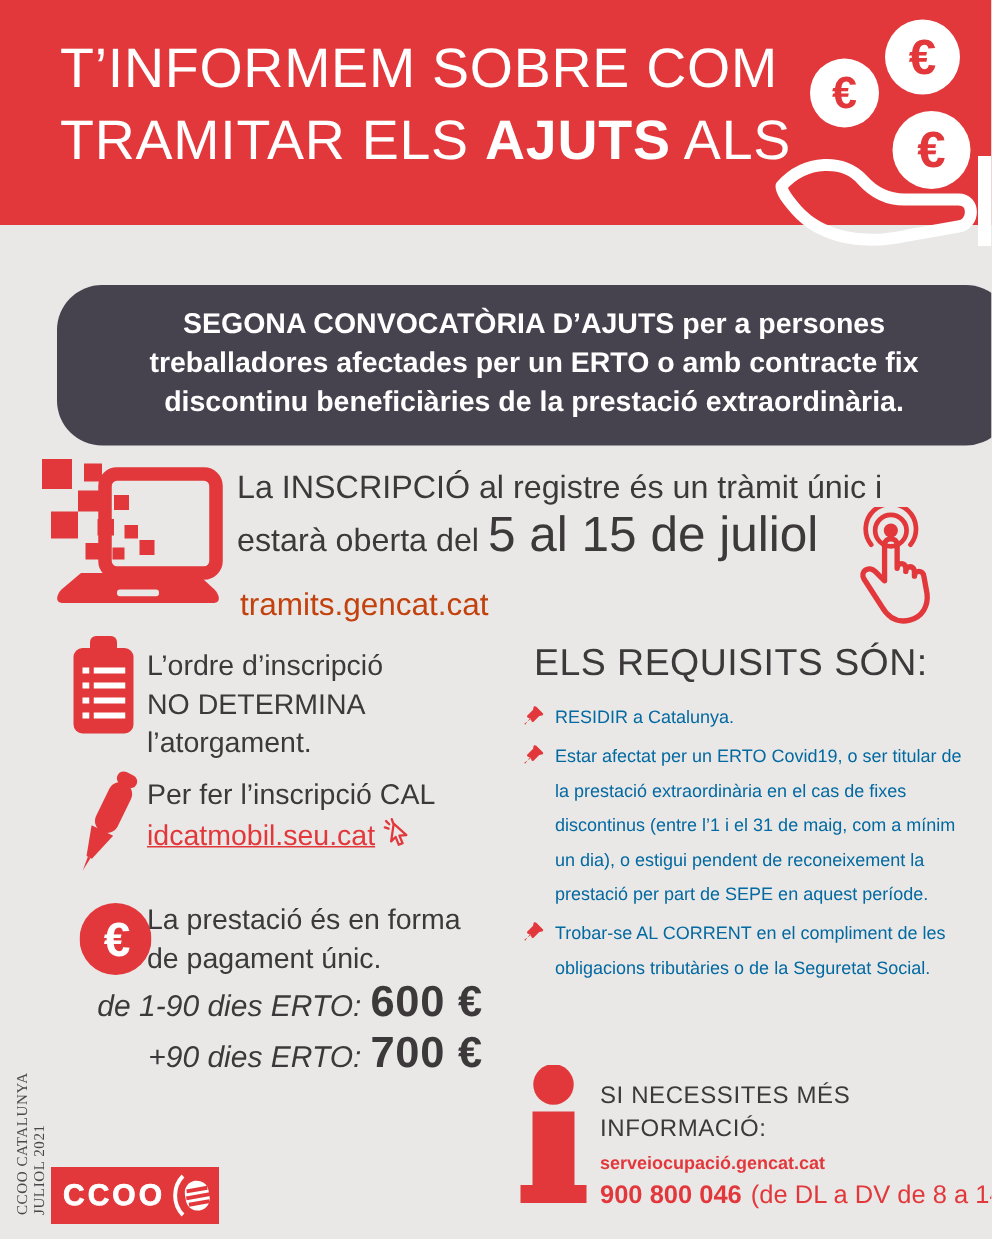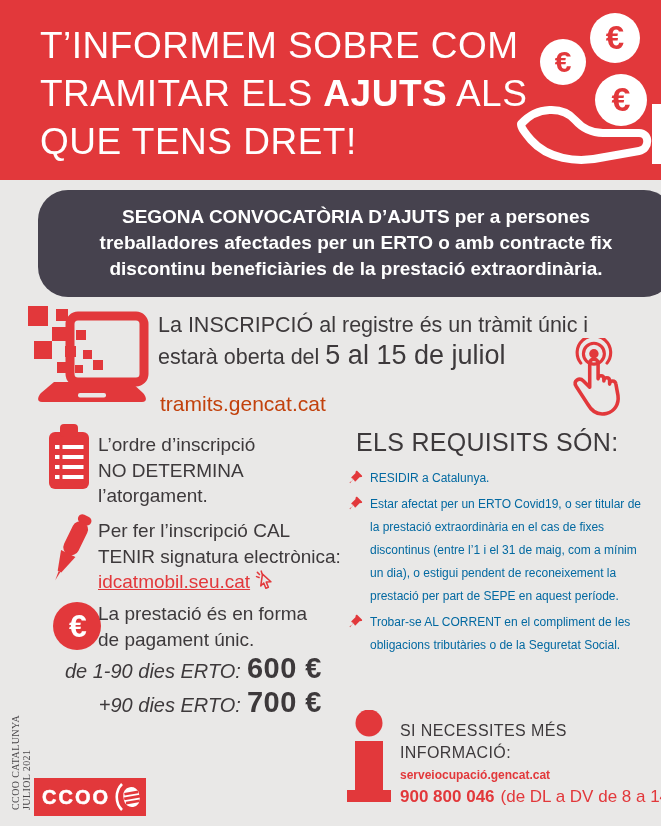--- a/index.html
+++ b/index.html
@@ -7,7 +7,7 @@
         font-family:"Liberation Sans",sans-serif;color:#3d393b;}
 
   
-  .banner{position:absolute;left:0;top:0;width:661px;height:180px;background:#e2383b;}
+  .banner{position:absolute;left:0;top:0;width:661px;height:150px;background:#e2383b;}
   .banner-title{position:absolute;left:40px;top:22px;color:#fff;font-size:37px;
                 line-height:48px;letter-spacing:.5px;font-weight:400;white-space:nowrap;}
   .banner-title b{font-weight:700;}

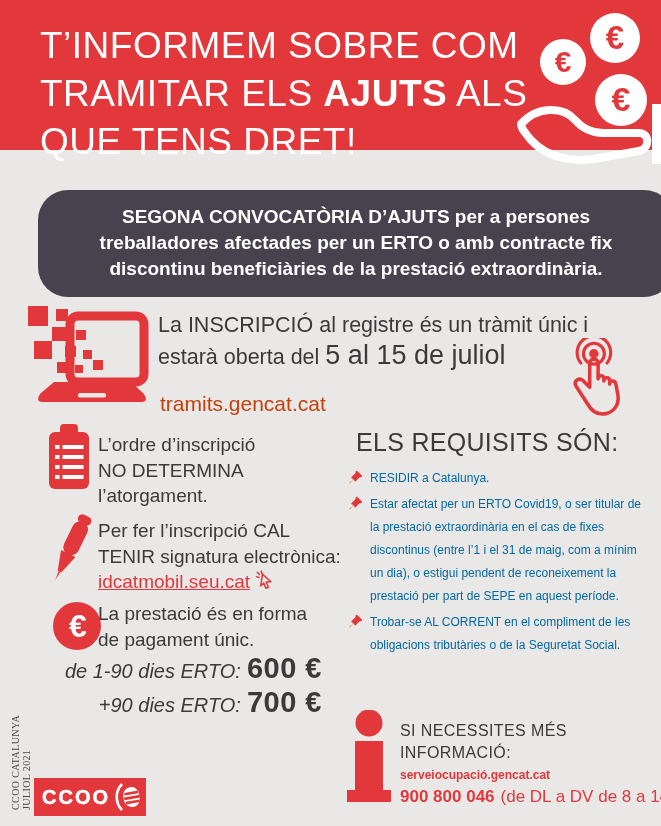--- a/index.html
+++ b/index.html
@@ -77,7 +77,6 @@
       <div>
         <span>TRAMITAR ELS </span><b>AJUTS</b><span> ALS</span>
       </div>
-      <div><span>QUE TENS DRET!</span></div>
     </div>
 
     <svg class="hand-coins" width="150" height="162" viewBox="0 0 150 162">

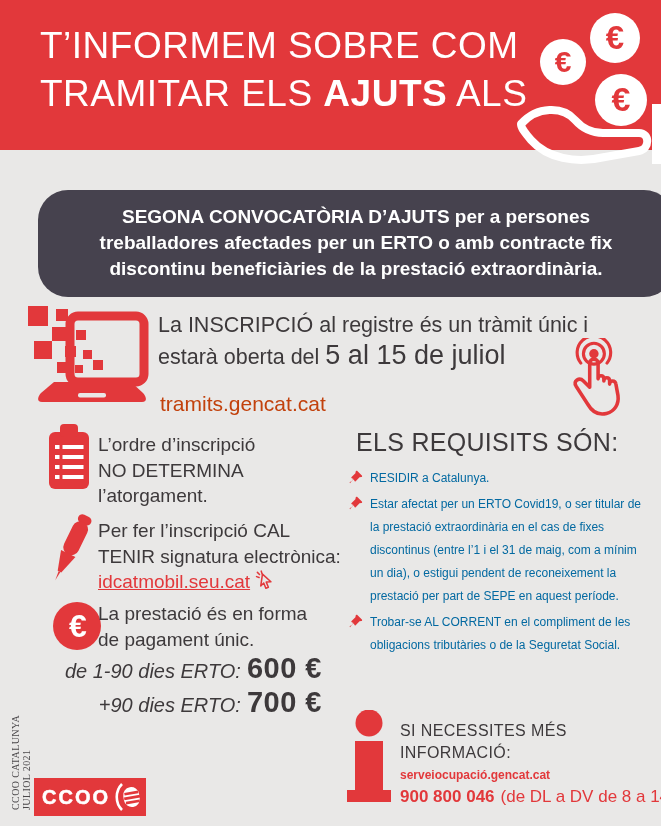--- a/index.html
+++ b/index.html
@@ -22,7 +22,7 @@
   .laptop{position:absolute;left:26px;top:300px;}
   .inscription-text{position:absolute;left:158px;top:312px;width:470px;font-size:21.5px;
                     line-height:27px;color:#3d393b;}
-  .inscription-dates{font-size:27px;line-height:33px;}
+  .inscription-dates{font-size:33px;line-height:33px;}
   .inscription-url{position:absolute;left:160px;top:392px;width:396px;text-align:left;
                    color:#c2410c;font-size:21px;}
   .click-hand{position:absolute;left:562px;top:338px;}

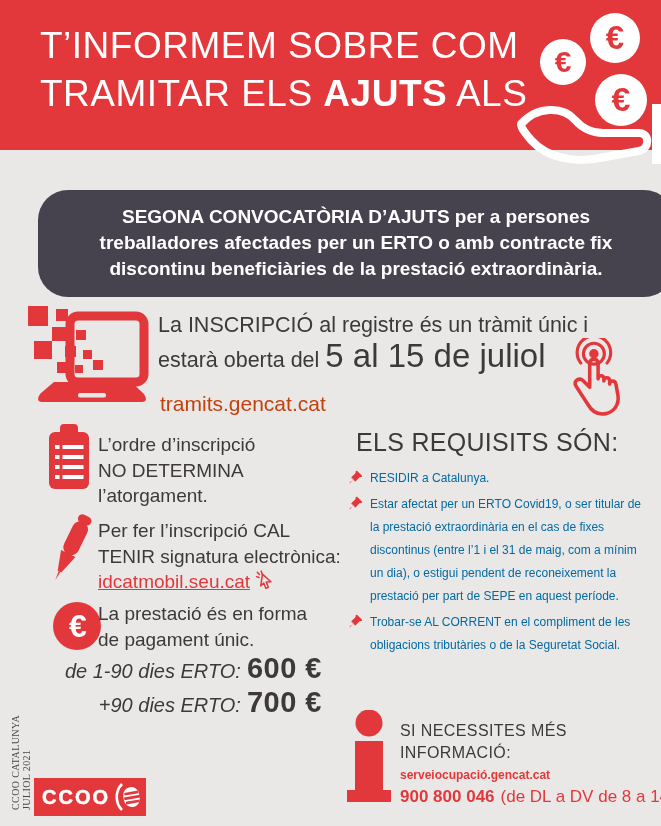--- a/index.html
+++ b/index.html
@@ -159,7 +159,6 @@
   </svg>
   <div class="note-signature">
     <div>Per fer l’inscripció CAL</div>
-    <div>TENIR signatura electrònica:</div>
     <div>
       <span class="link">idcatmobil.seu.cat</span><svg class="cursor-icon" width="22" height="22" viewBox="0 0 26 26">
         <path d="M10 6 L20 15 L14.5 15.5 L17 21.5 L14 22.7 L11.5 16.5 L8 20 Z" fill="none" stroke="#e2383b" stroke-width="1.8" stroke-linejoin="round"></path>

